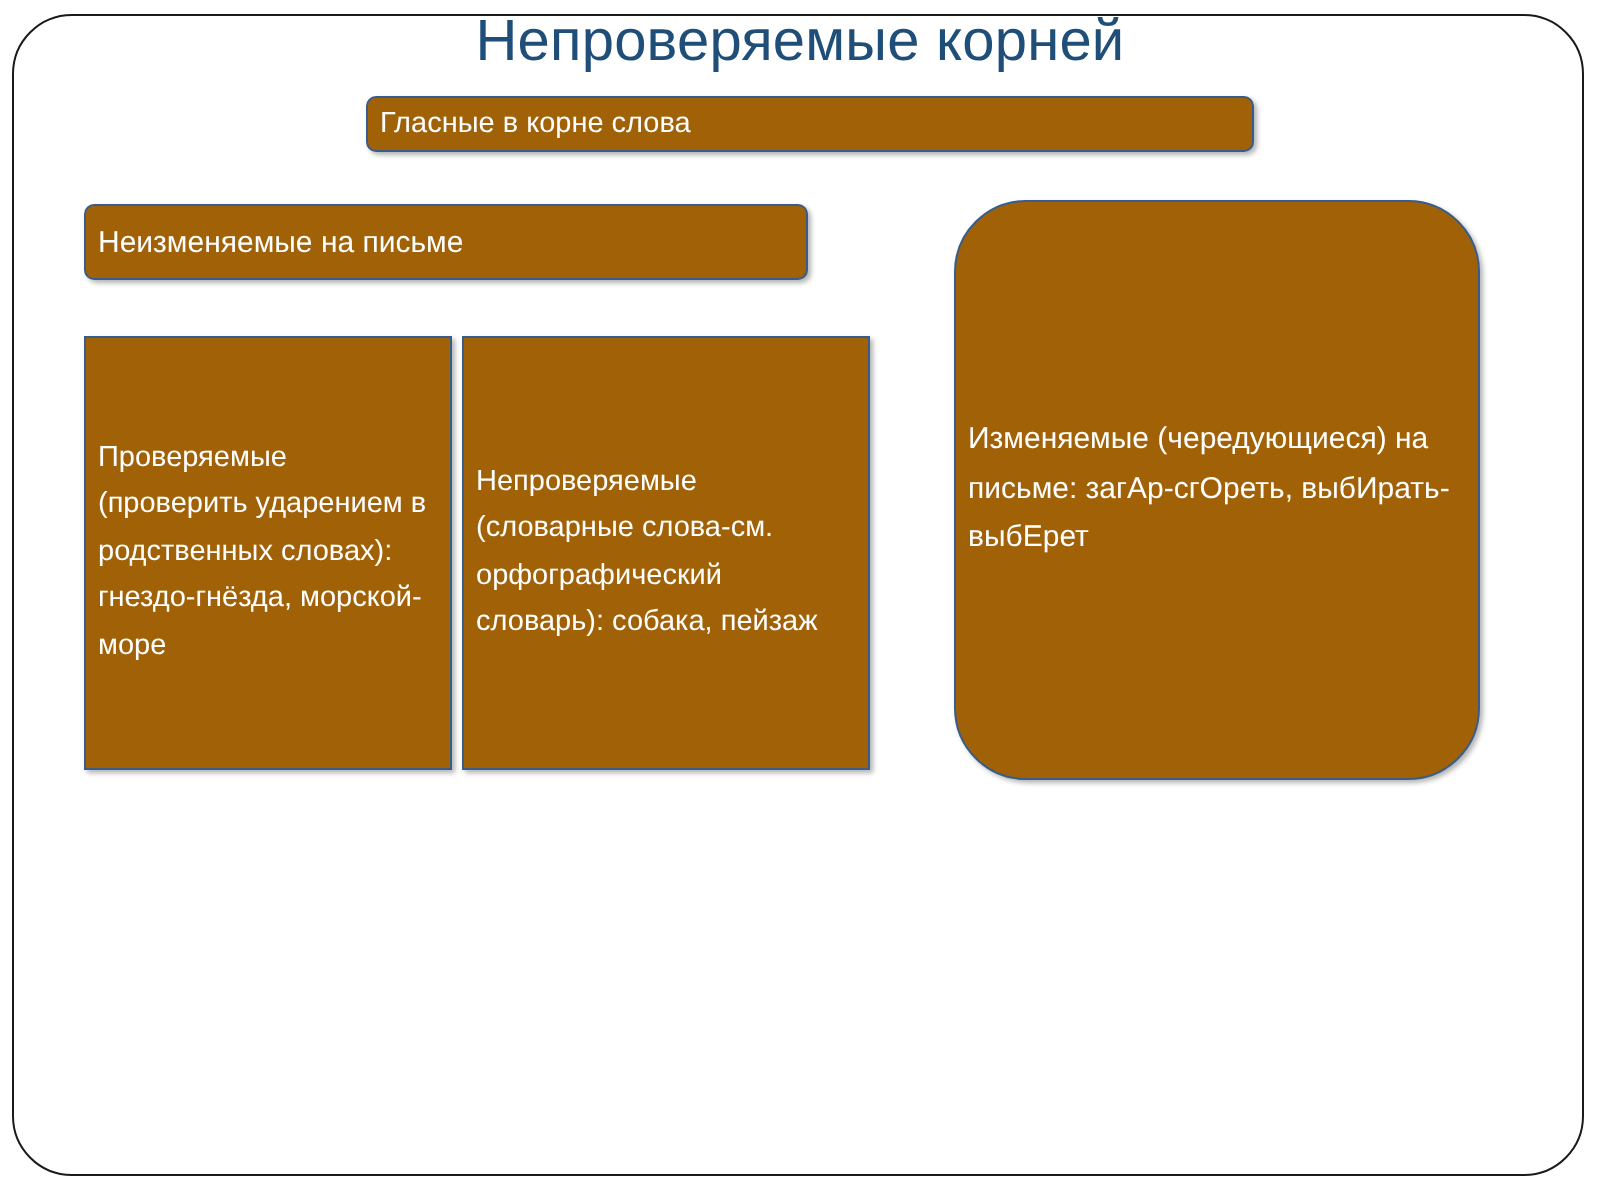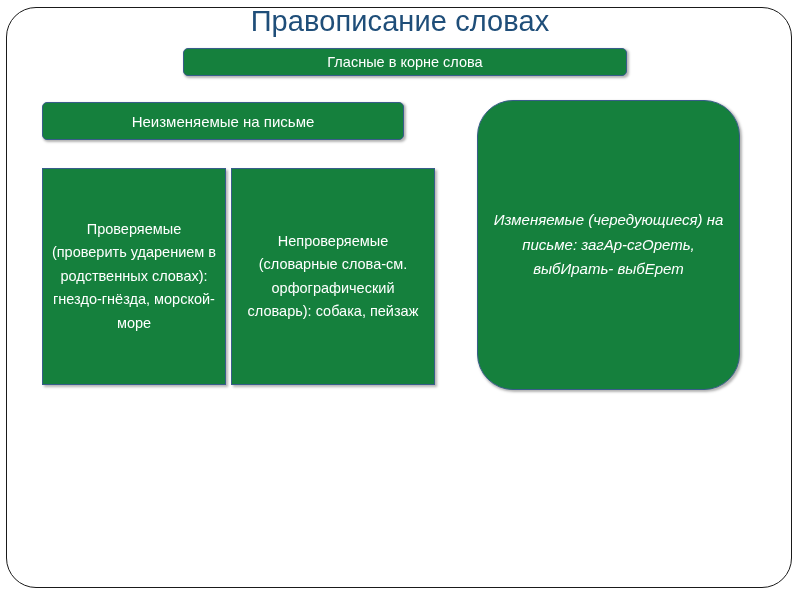--- a/index.html
+++ b/index.html
@@ -135,7 +135,7 @@
 
   <div class="slide-frame"></div>
 
-  <div class="slide-title">Правописание словах</div>
+  <div class="slide-title">Непроверяемые корней</div>
 
   <div class="shape" id="banner-vowels">
     <span class="shape-text">Гласные в корне слова</span>

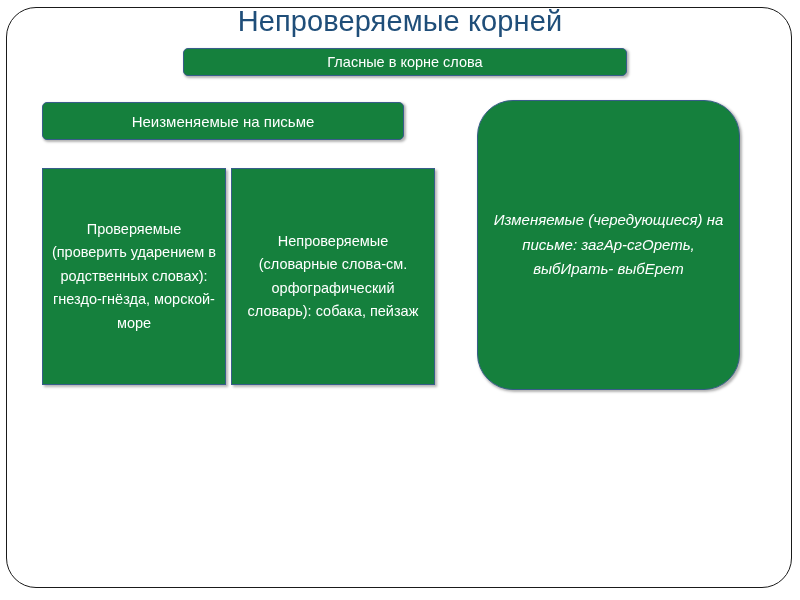--- a/index.html
+++ b/index.html
@@ -54,13 +54,12 @@
   .shape {
     position: absolute;
     box-sizing: border-box;
-    background: #15803d;
+    background: #a16207;
     border: 1.6px solid #385d8a;
     color: #ffffff;
     display: flex;
     align-items: center;
     justify-content: center;
-    text-align: center;
     box-shadow: 1.5px 1.5px 2.5px rgba(0, 0, 0, 0.30);
   }
 

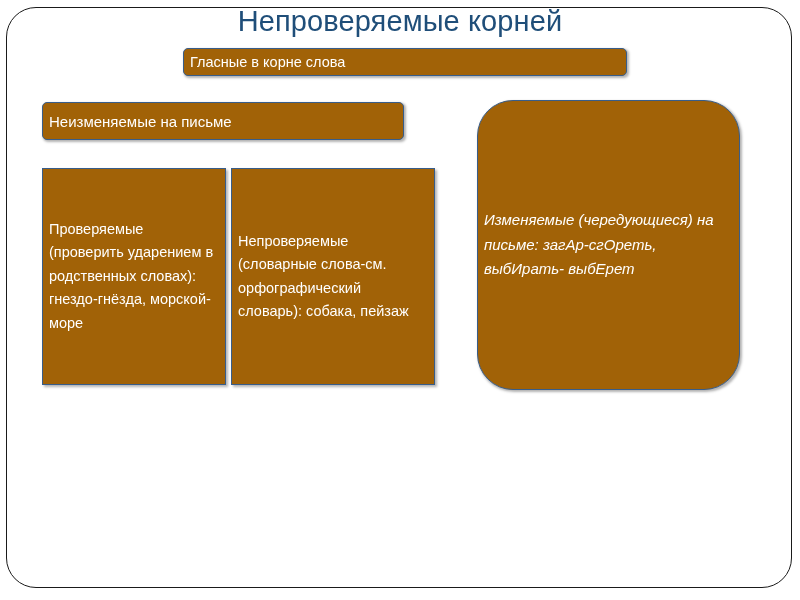--- a/index.html
+++ b/index.html
@@ -124,7 +124,6 @@
     border-radius: 36px;
     font-size: 15px;
     line-height: 24.5px;
-    font-style: italic;
   }
 </style>
 </head>

